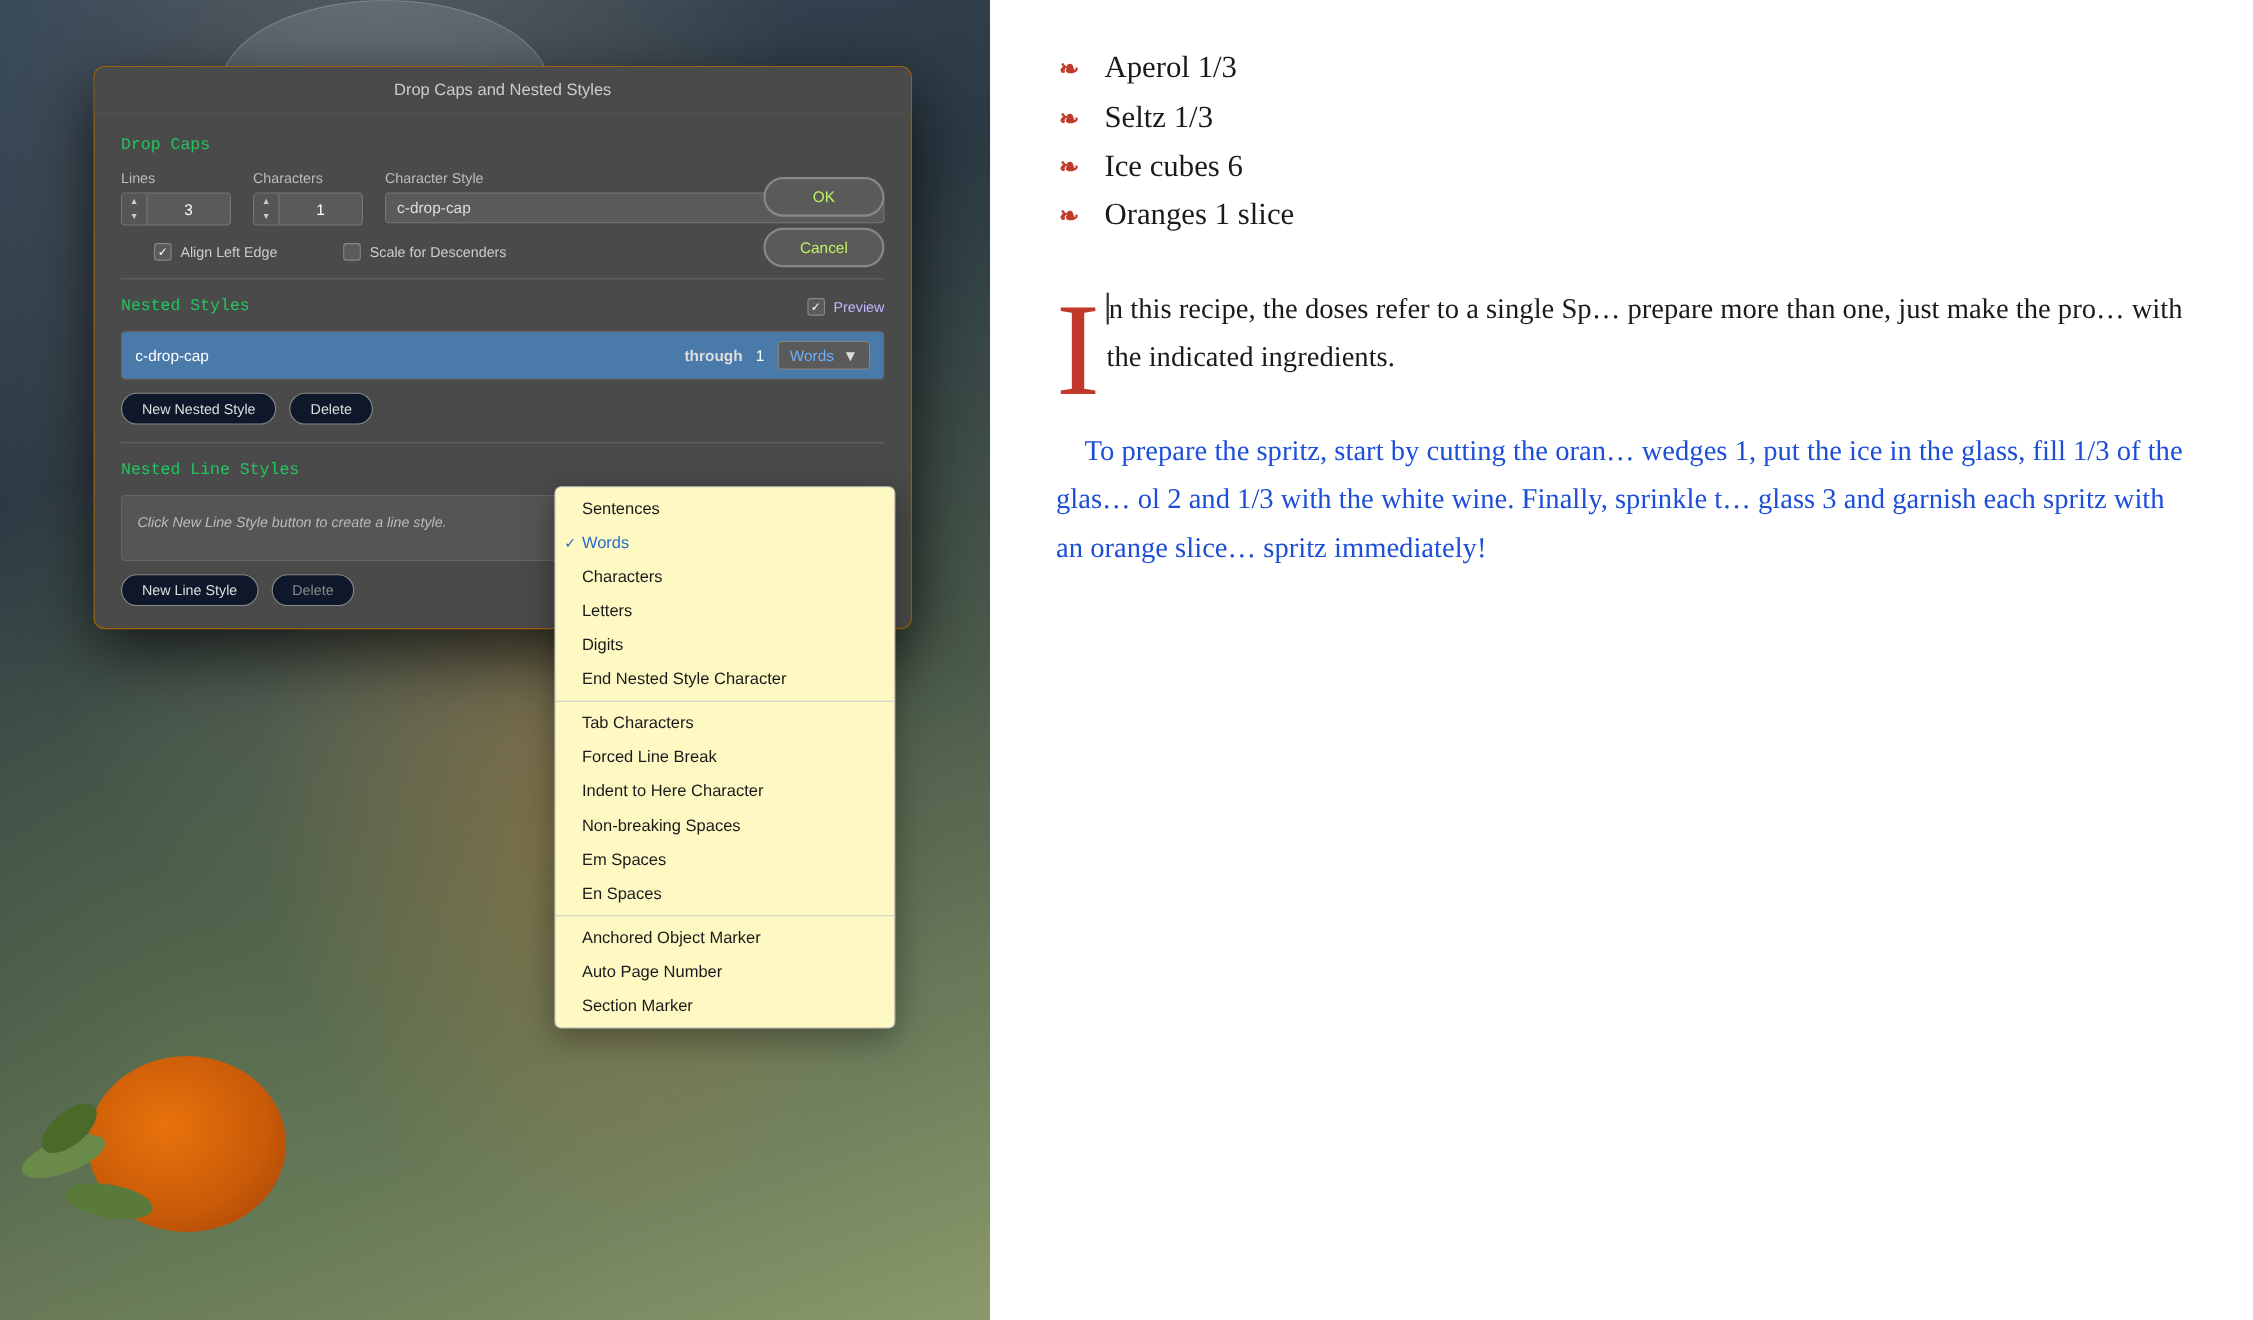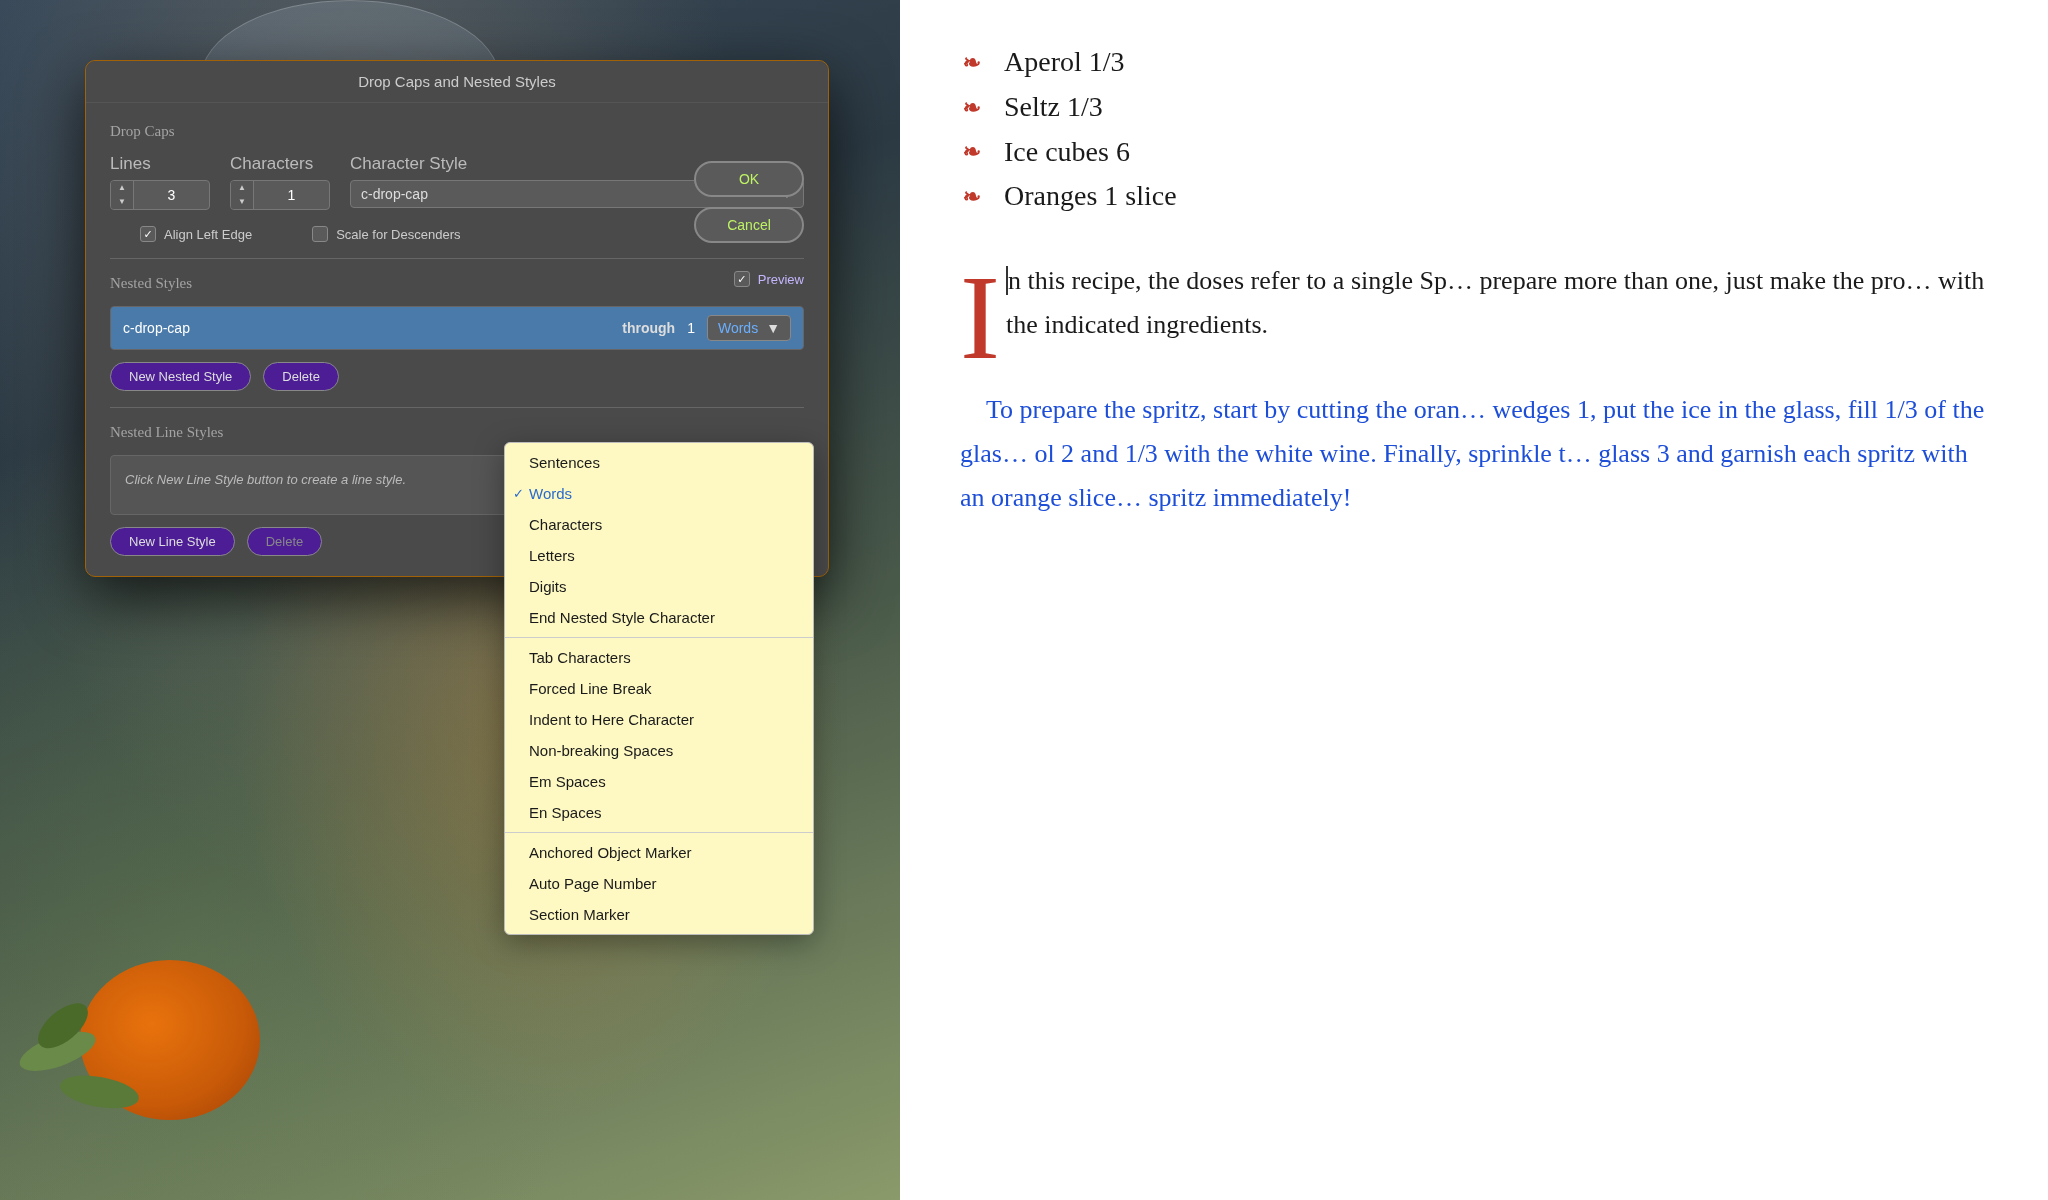--- a/index.html
+++ b/index.html
@@ -158,9 +158,9 @@
 
     
     .section-label {
-      color: #a3a3a3;
+      color: #22c55e;
       font-size: 15px;
-      font-family: Liberation Serif, serif;
+      font-family: Liberation Mono, monospace;
       font-weight: 500;
       margin-bottom: 14px;
     }

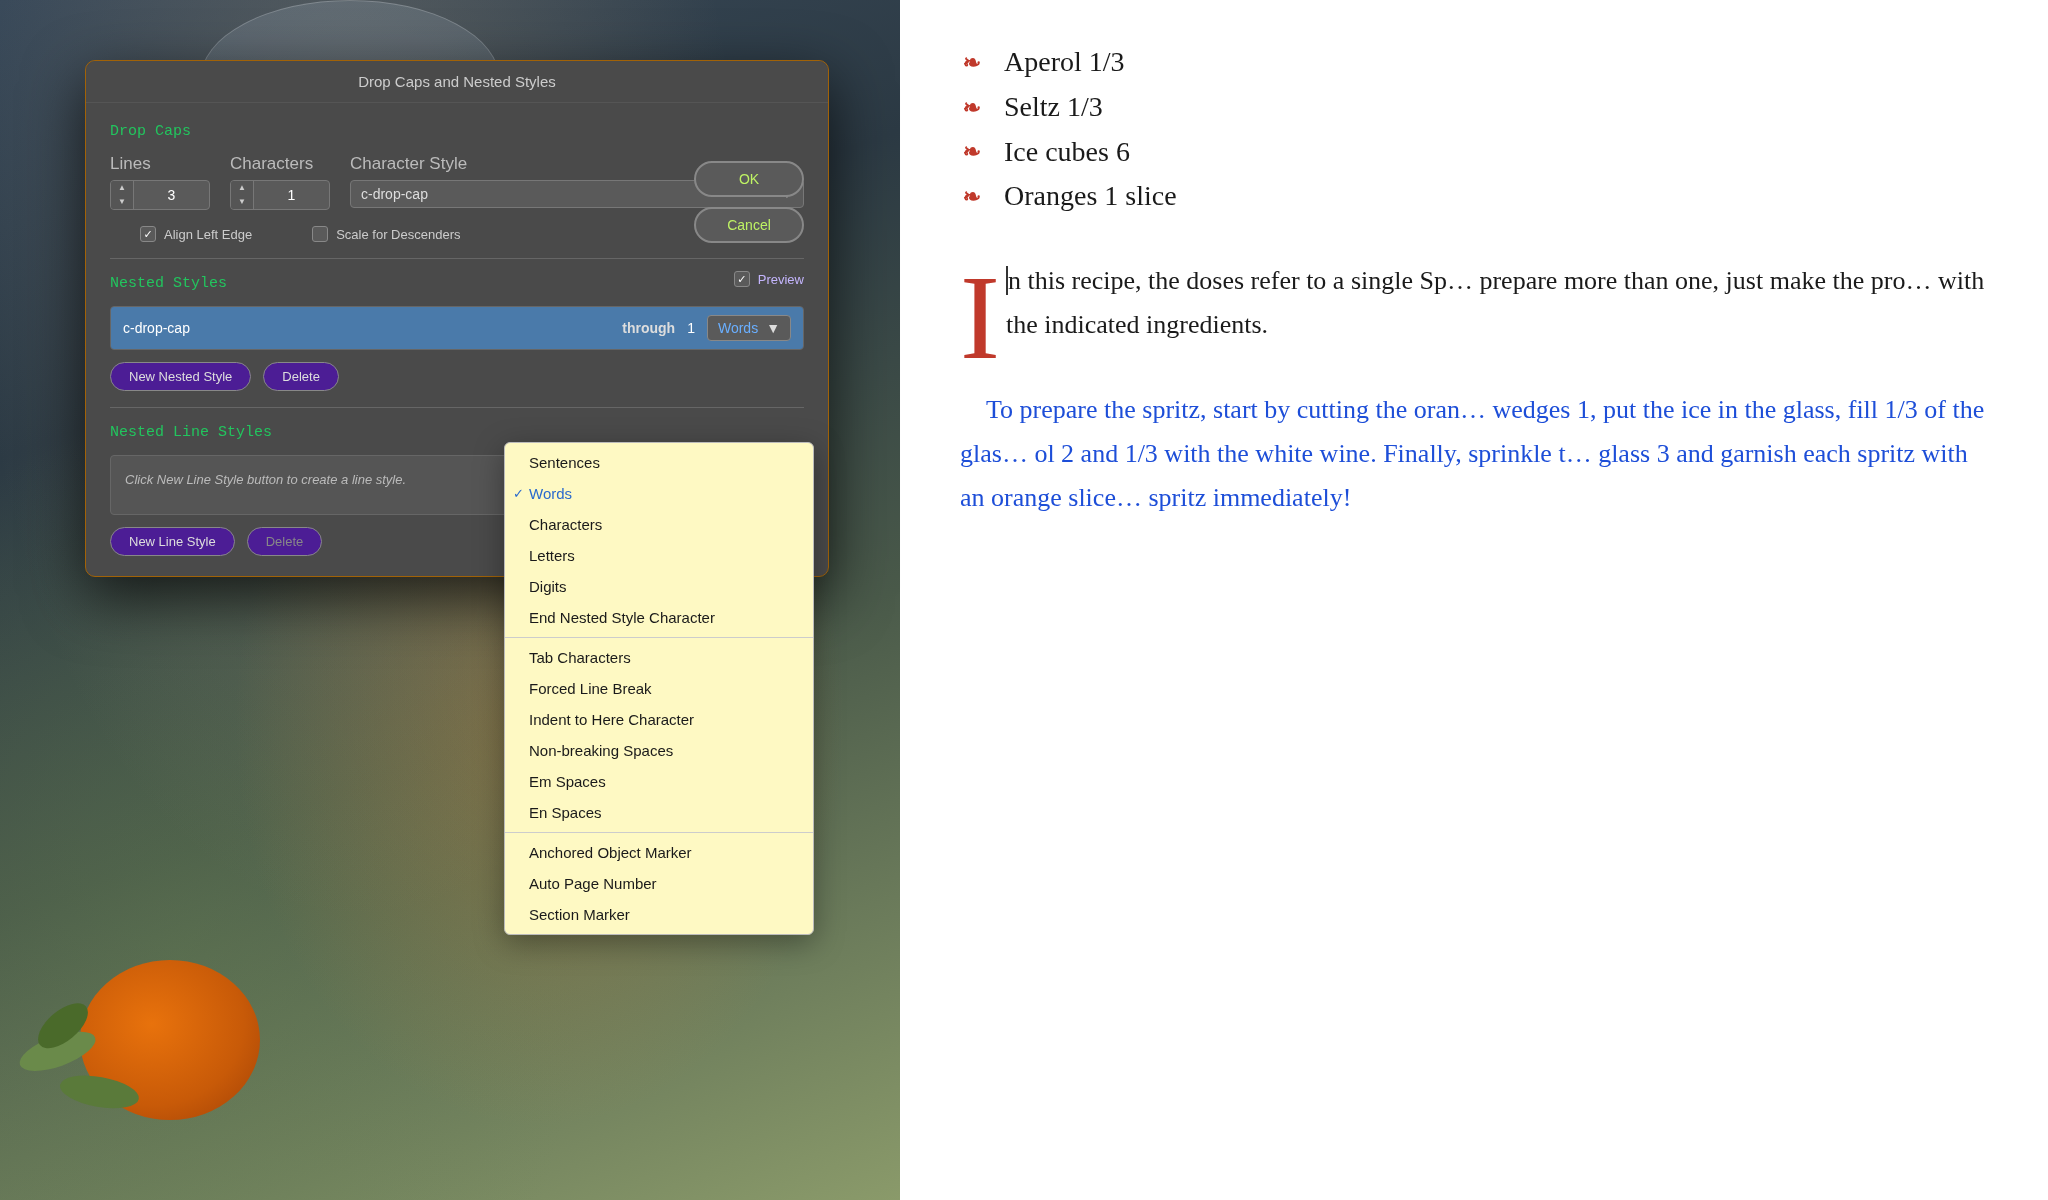--- a/index.html
+++ b/index.html
@@ -179,7 +179,7 @@
     }
     .field-label {
       color: #bbb;
-      font-size: 17px;
+      font-size: 13px;
       font-family: -apple-system, Arial, sans-serif;
     }
 

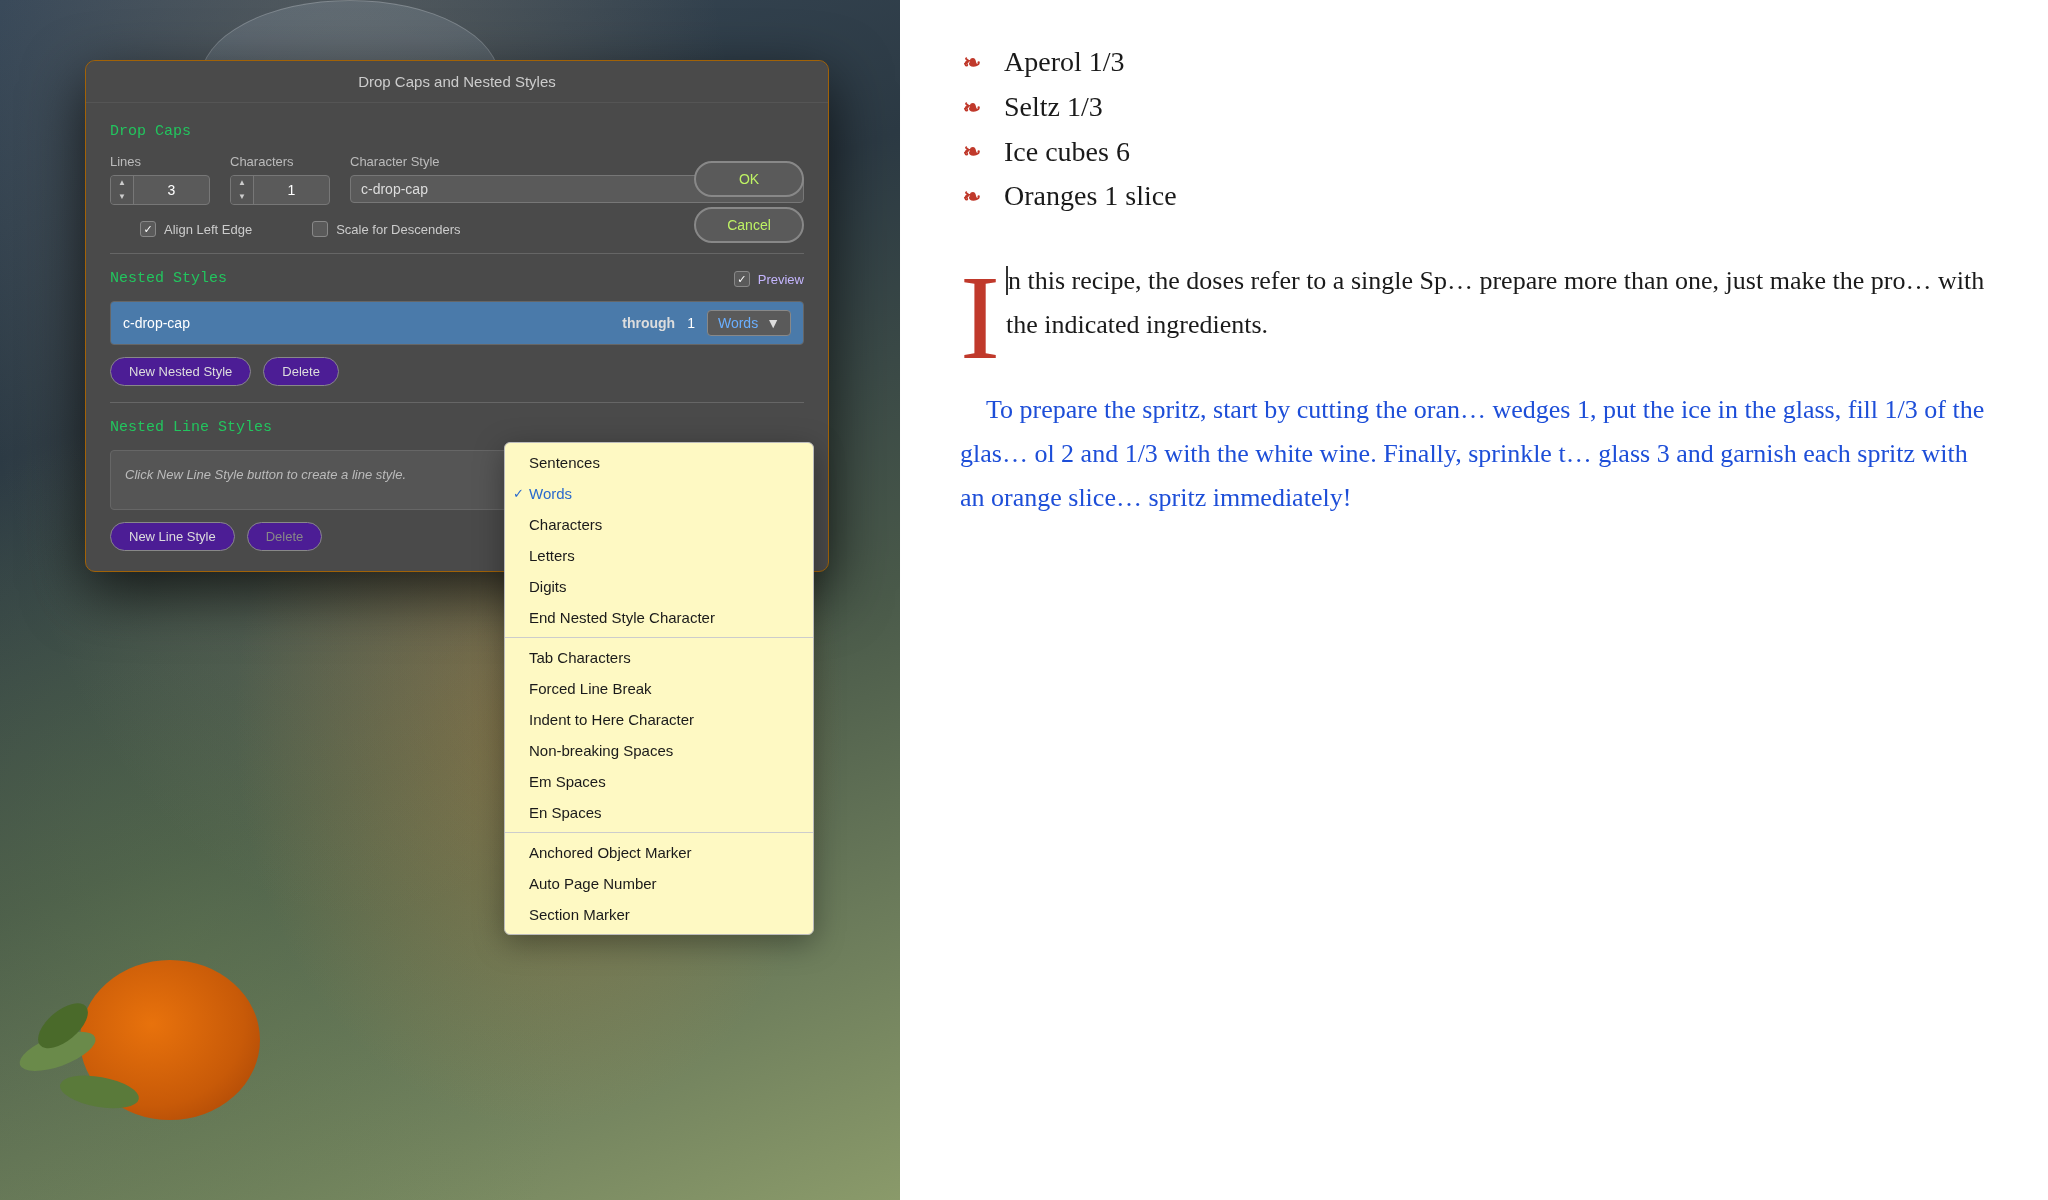--- a/index.html
+++ b/index.html
@@ -337,7 +337,7 @@
       margin-top: 8px;
     }
     .pill-btn {
-      background: #4c1d95;
+      background: #0f172a;
       border: 1px solid #888;
       border-radius: 20px;
       padding: 6px 18px;

